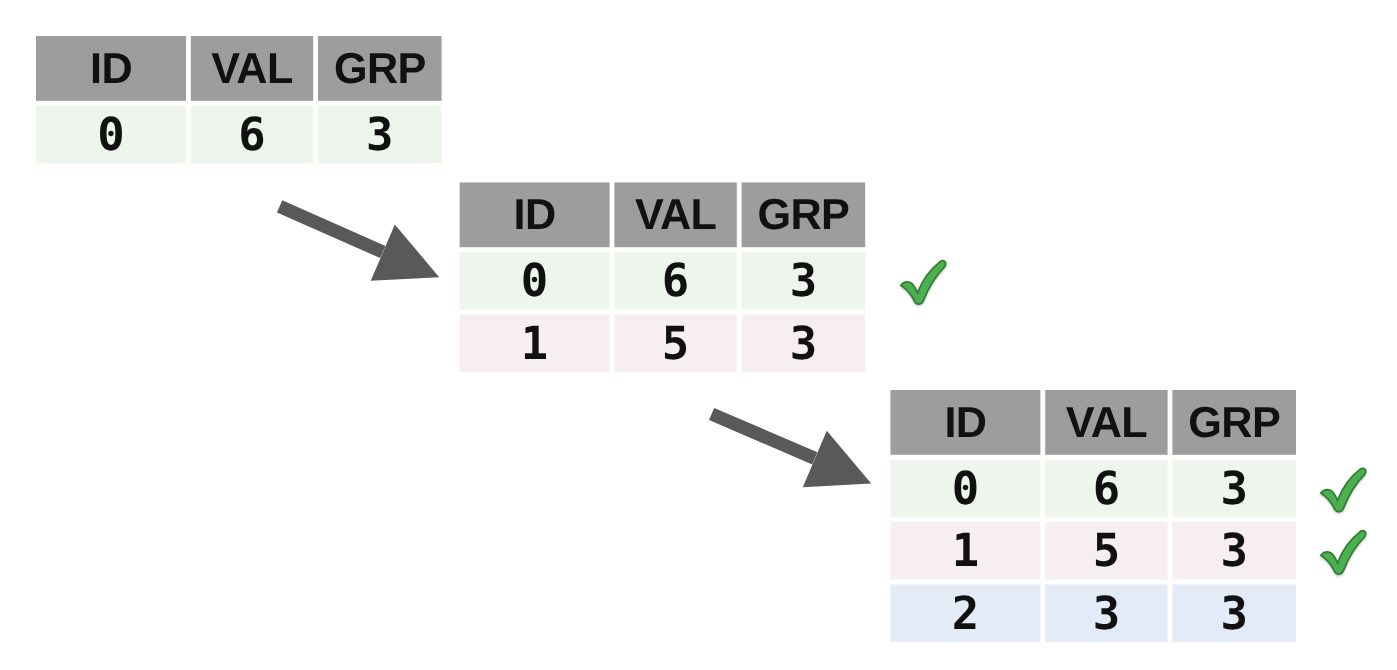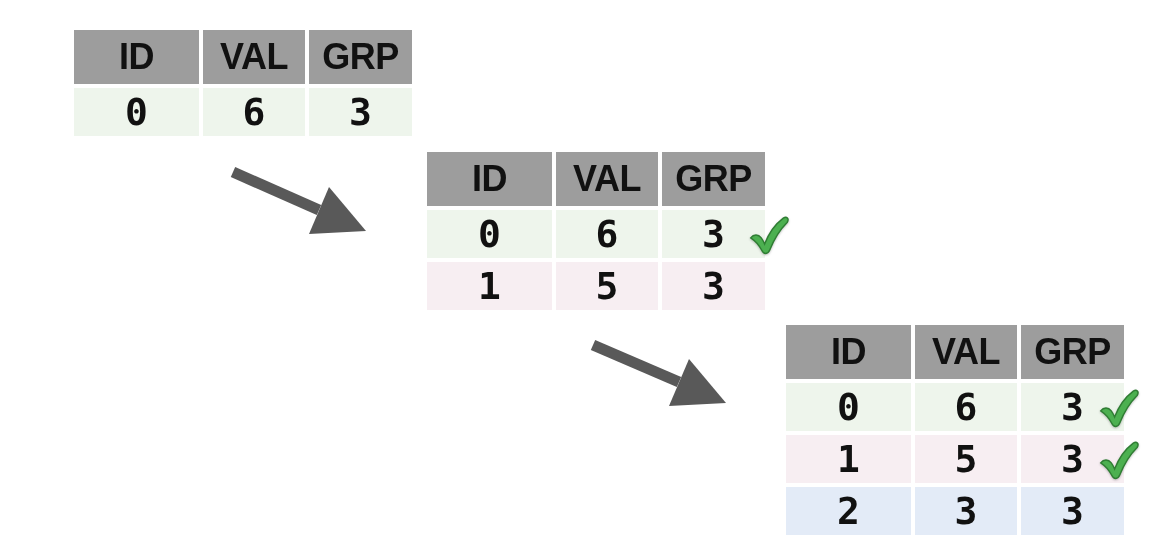--- a/index.html
+++ b/index.html
@@ -9,7 +9,7 @@
   html,body{margin:0;padding:0;}
   body{background:var(--background);font-family:"Liberation Sans",sans-serif;}
   .canvas{position:relative;width:1164px;height:558px;background:var(--background);overflow:hidden;}
-  .tbl{position:absolute;display:grid;grid-template-columns:125px 102px 103px;gap:4px;margin-left:44px;}
+  .tbl{position:absolute;display:grid;grid-template-columns:125px 102px 103px;gap:4px;}
   .cell{display:flex;align-items:center;justify-content:center;color:var(--text);}
   .hd{height:54px;background:var(--header-bg);font-weight:bold;font-size:36px;letter-spacing:-0.5px;}
   .dc{height:48px;font-family:"DejaVu Sans Mono",monospace;font-weight:bold;font-size:38px;}

